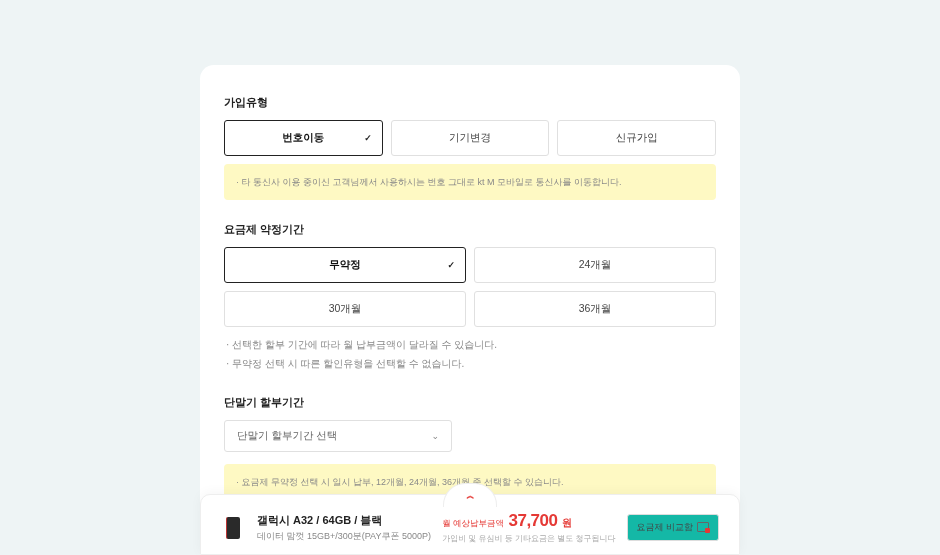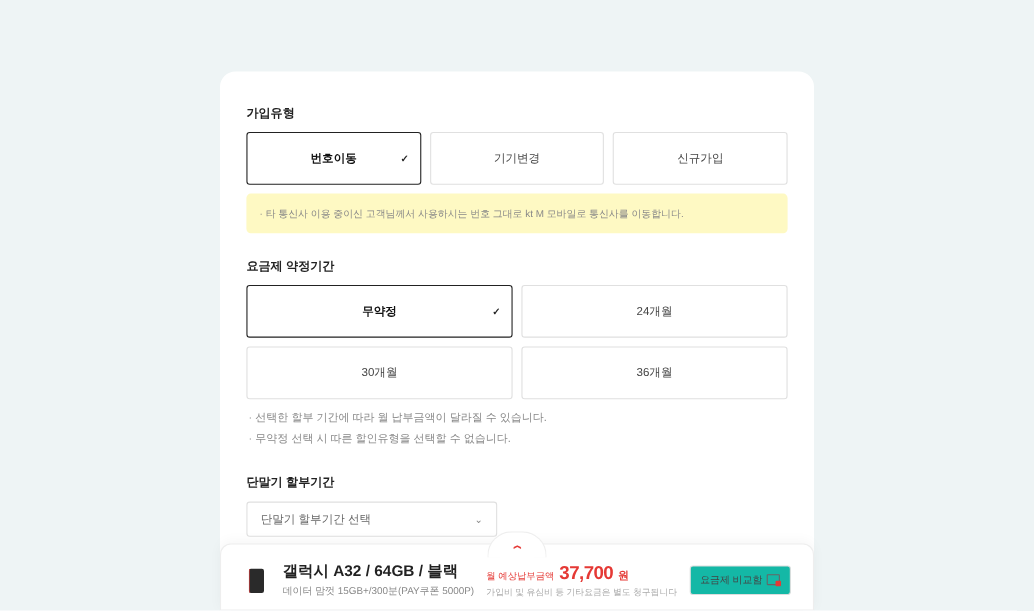--- a/index.html
+++ b/index.html
@@ -33,7 +33,7 @@
     }
     .option-btn {
       flex: 1;
-      height: 48px;
+      height: 36px;
       border: 1px solid #e0e0e0;
       border-radius: 3px;
       background: #fff;

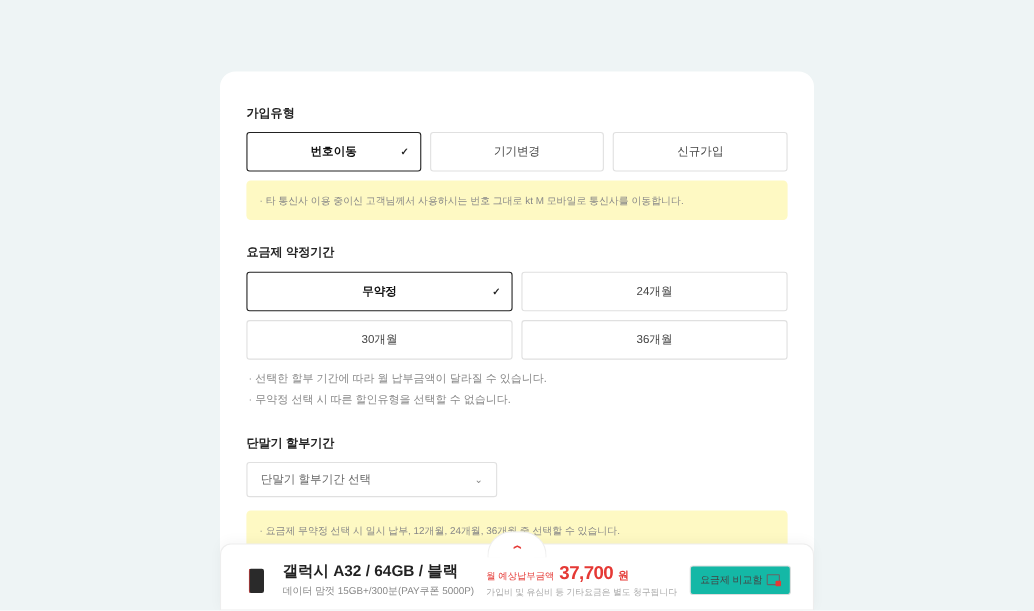--- a/index.html
+++ b/index.html
@@ -146,7 +146,7 @@
       flex: 1;
     }
     .prod-name {
-      font-size: 14px;
+      font-size: 11px;
       font-weight: 700;
       color: #222;
     }

